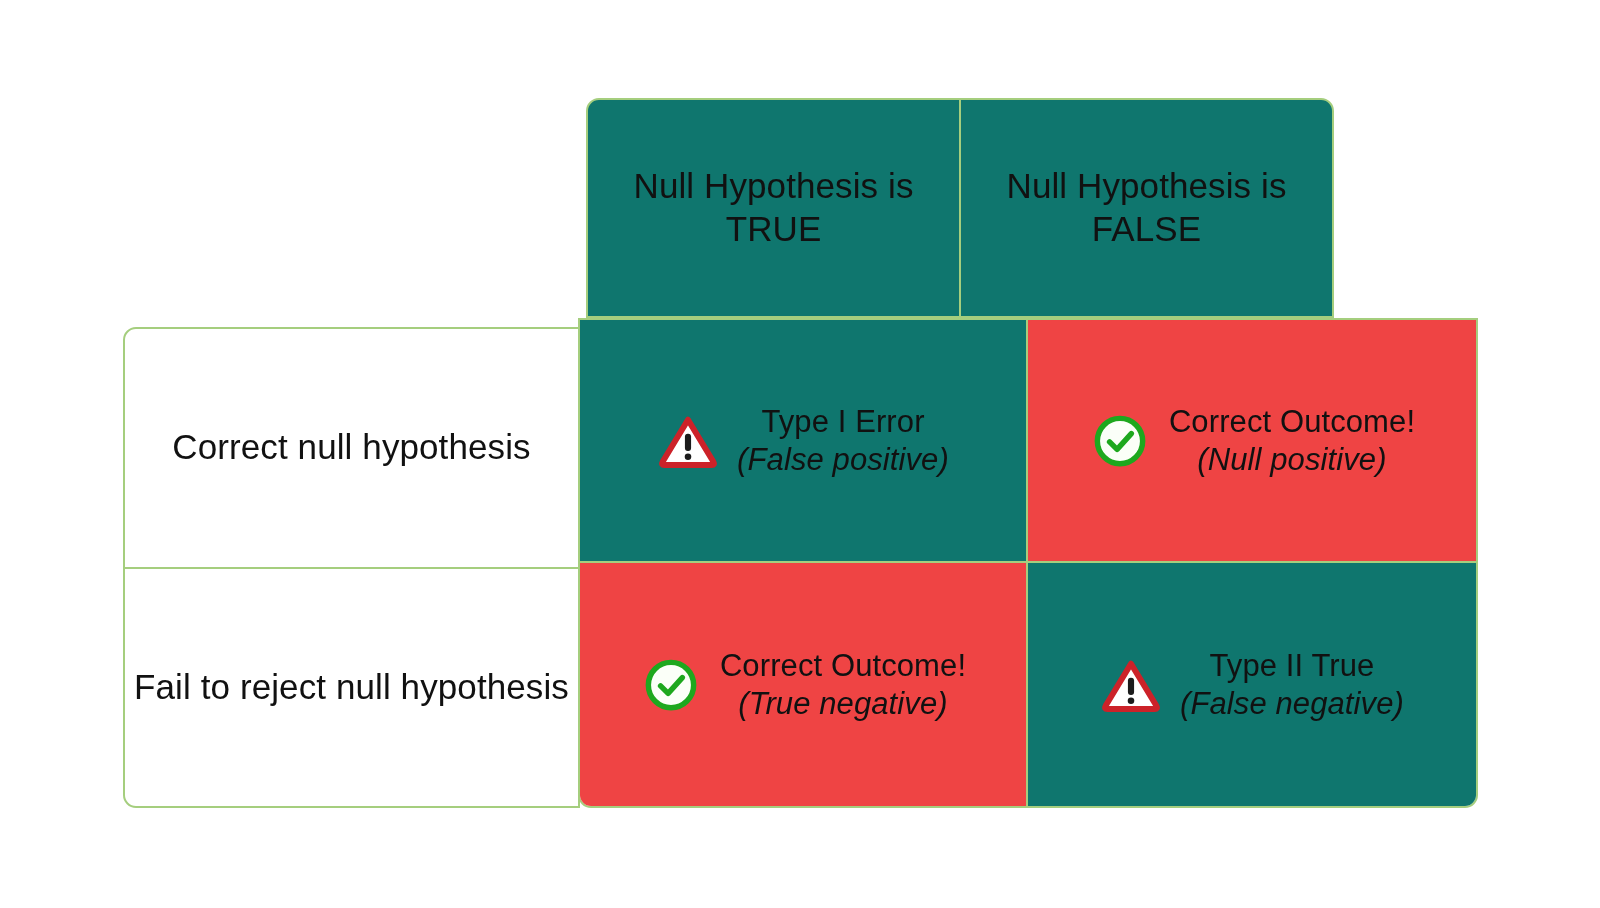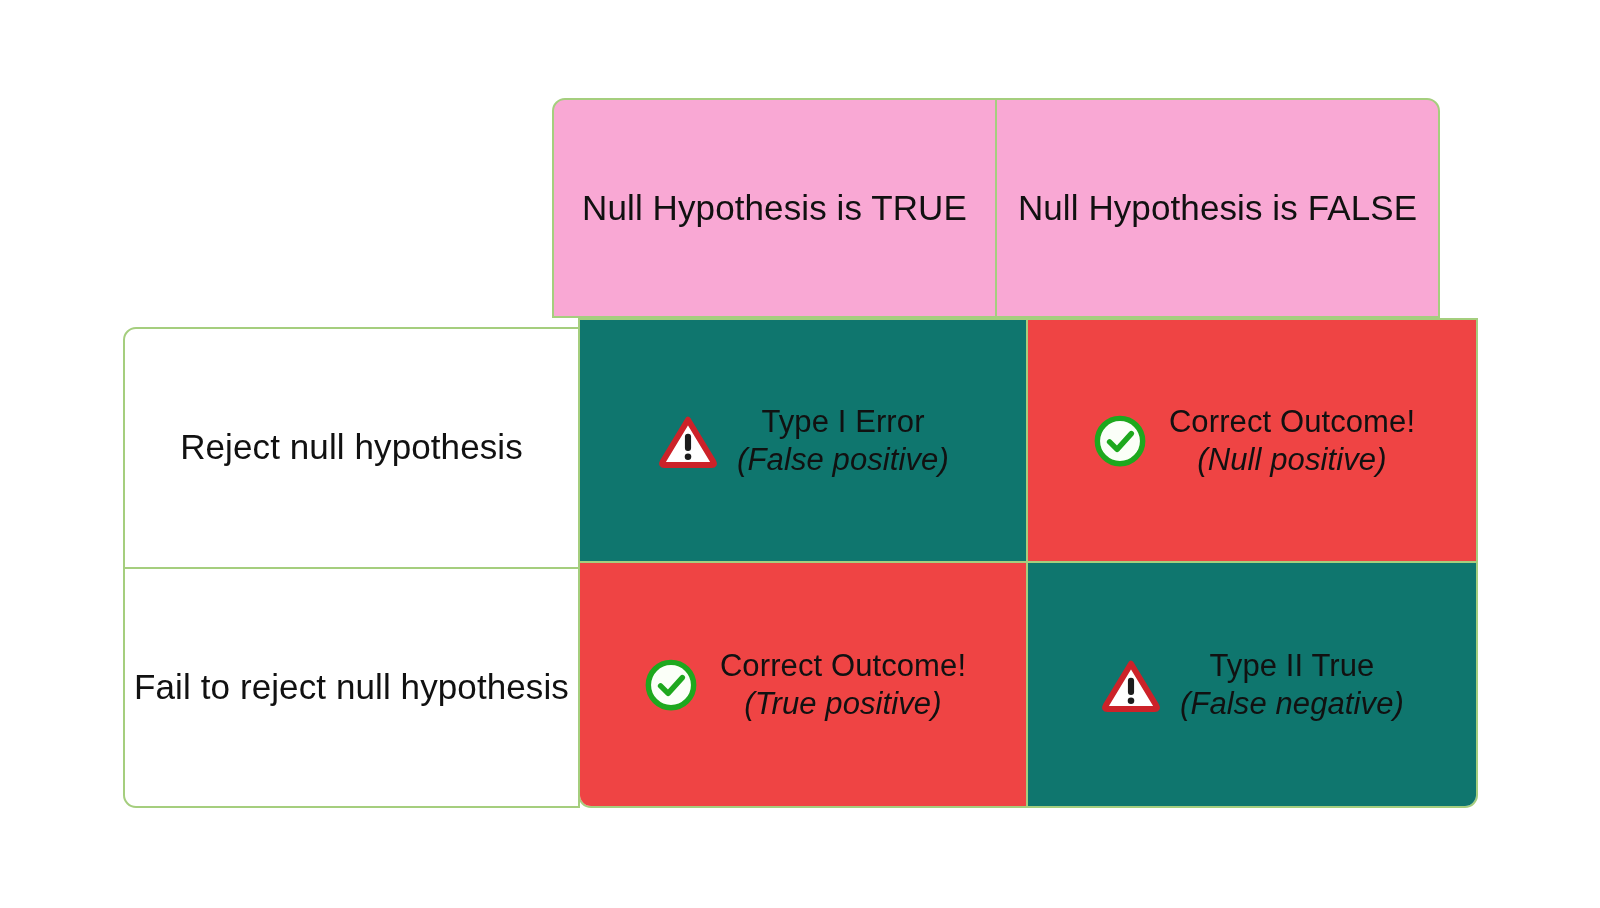--- a/index.html
+++ b/index.html
@@ -36,14 +36,14 @@
   
   .header-block {
     position: absolute;
-    left: 552px;
+    left: 586px;
     top: 98px;
-    width: 888px;
+    width: 748px;
     height: 220px;
     box-sizing: border-box;
     border: 2.5px solid #a5ce7e;
     border-radius: 13px 13px 0 0;
-    background: #f9a8d4;
+    background: #0f766e;
     display: flex;
   }
   .header-cell {

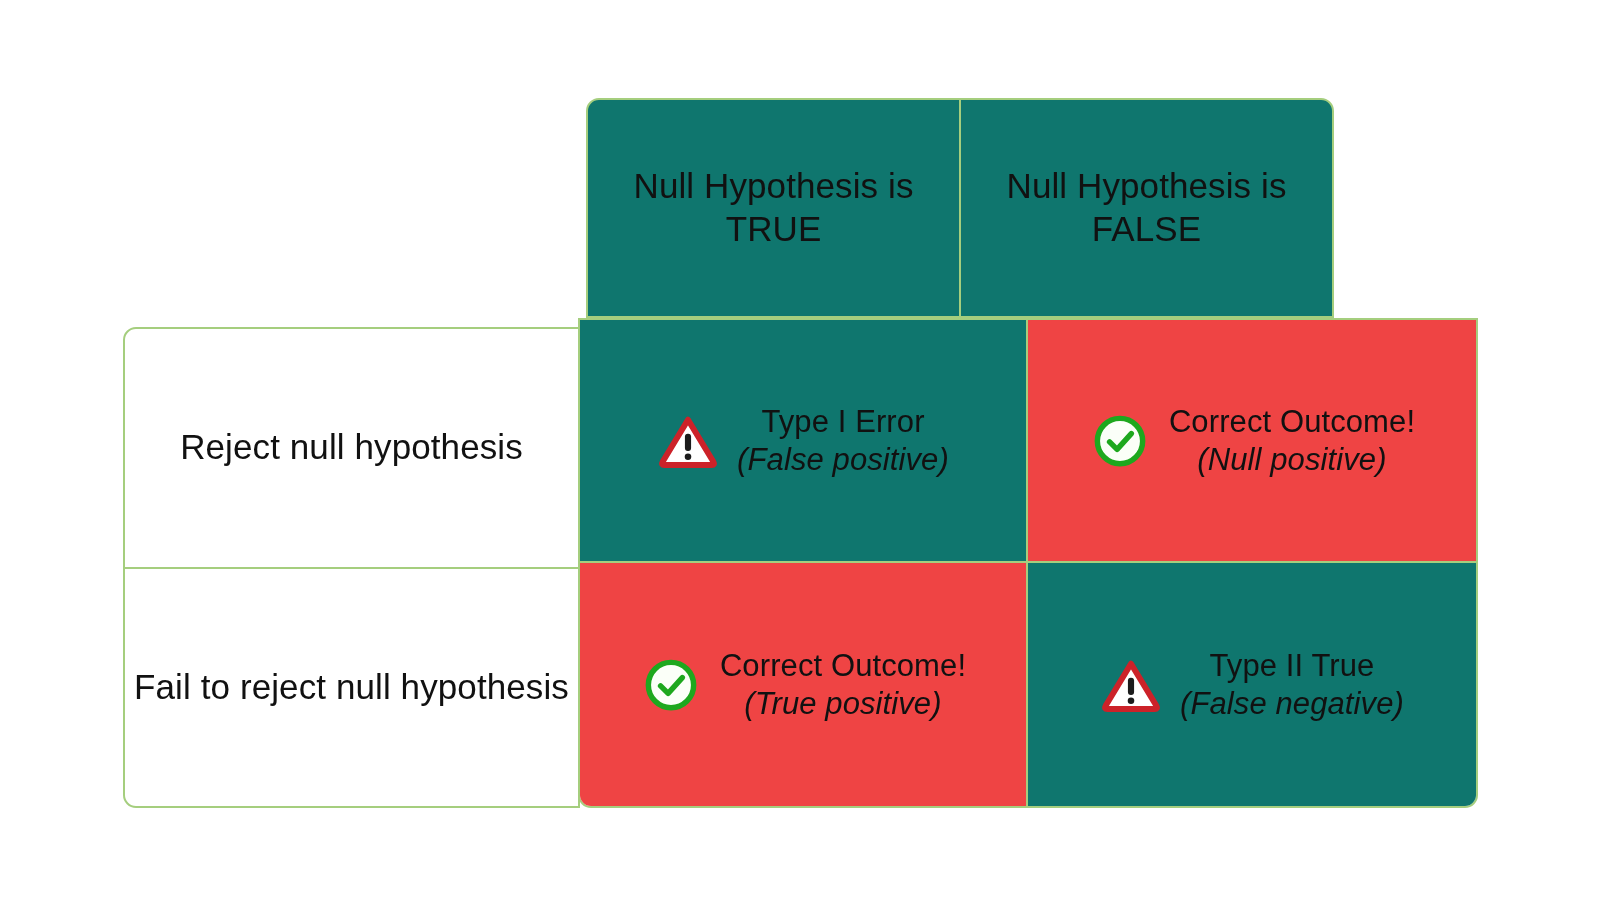--- a/index.html
+++ b/index.html
@@ -169,7 +169,7 @@
 
     <div class="rowlabel-cell row-reject">
       <div class="cell-text">
-        <span>Reject null</span>
+        <span>Correct null</span>
         <span class="line2">hypothesis</span>
       </div>
     </div>

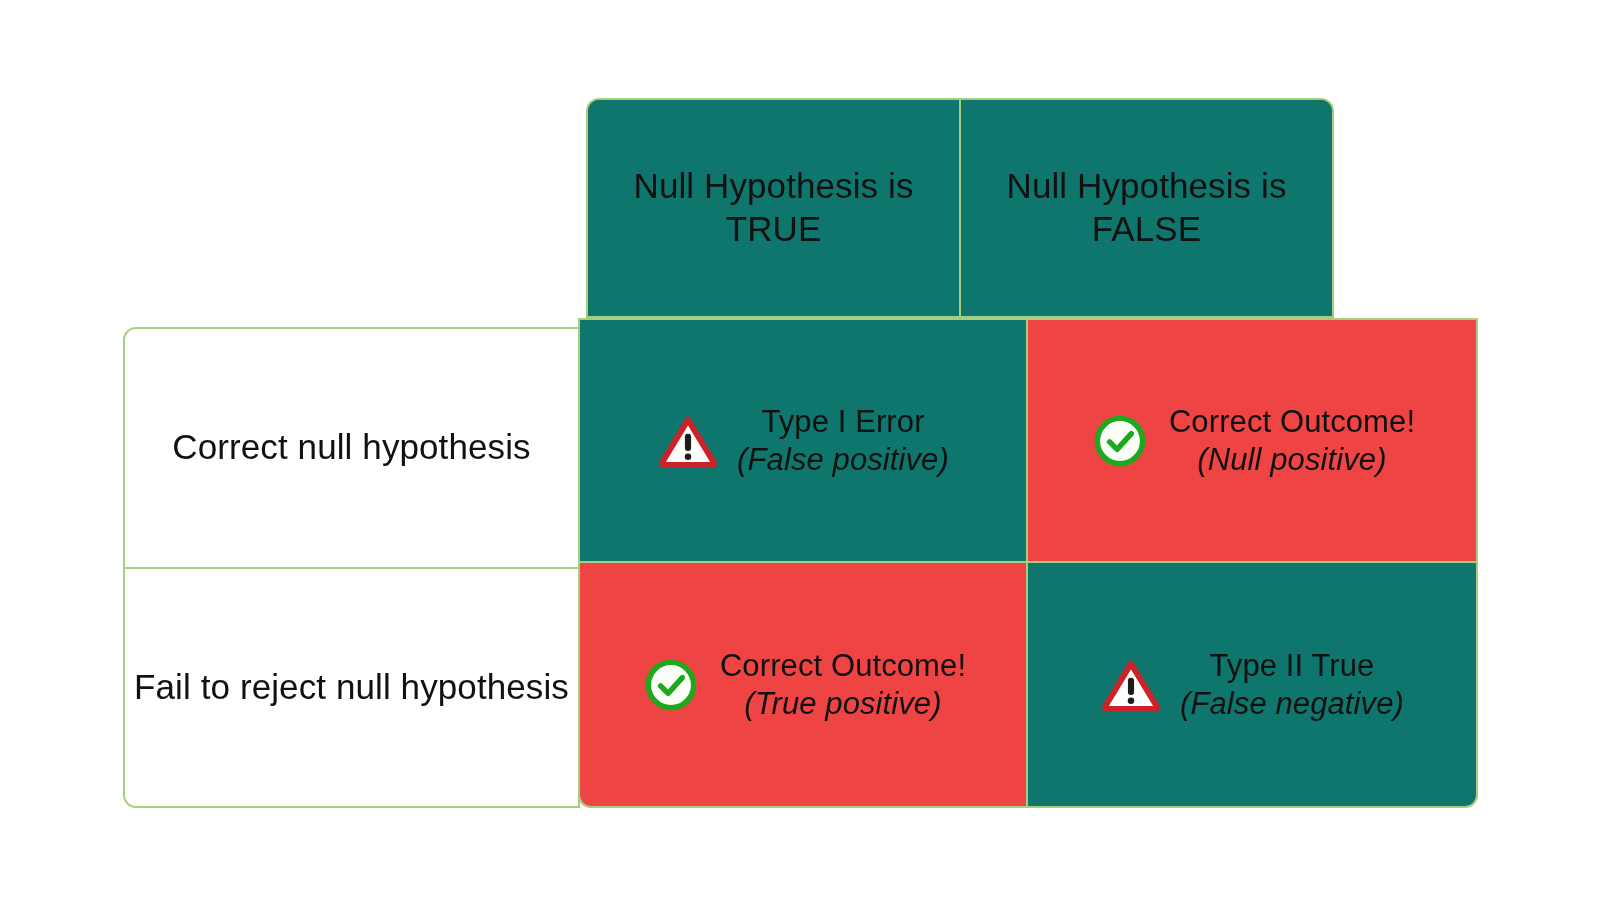--- a/index.html
+++ b/index.html
@@ -221,7 +221,7 @@
       </span>
       <span class="cell-text">
         <span>Correct Outcome!</span>
-        <span class="line2">(True positive)</span>
+        <span class="line2">(True negative)</span>
       </span>
     </div>
 

